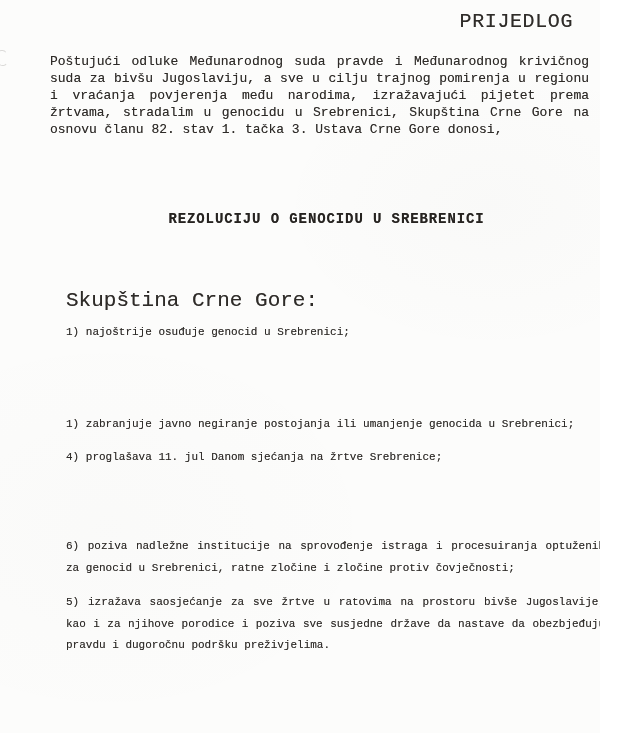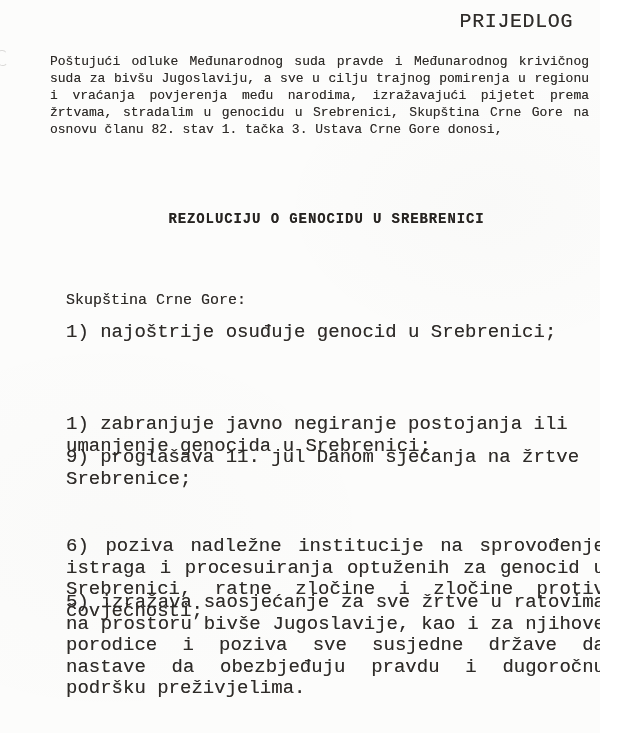--- a/index.html
+++ b/index.html
@@ -59,7 +59,7 @@
     left: 66px;
     width: 539px;
     margin: 0;
-    font-size: 15px;
+    font-size: 21px;
     line-height: 21.3px;
     text-shadow: 0 0 0.5px rgba(47,44,41,0.5);
   }

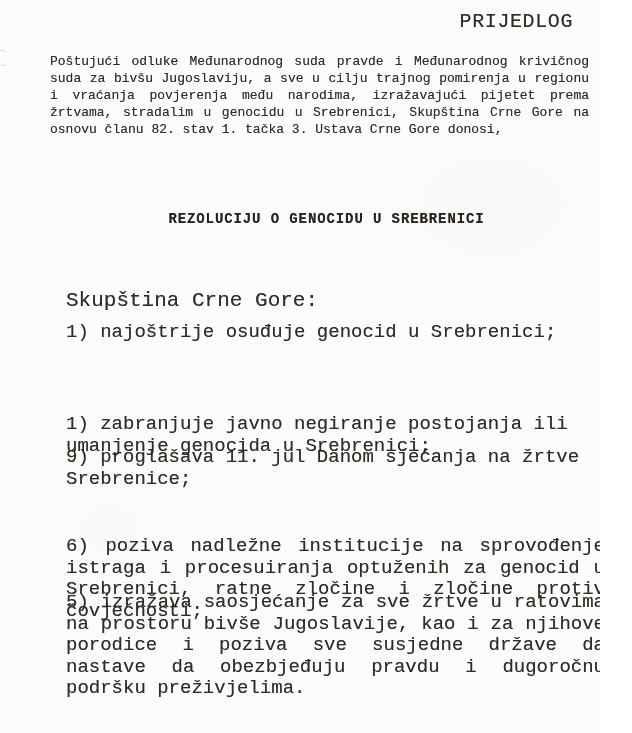--- a/index.html
+++ b/index.html
@@ -68,7 +68,7 @@
     left: 66px;
     width: 539px;
     margin: 0;
-    font-size: 19px;
+    font-size: 11px;
     line-height: 21.5px;
     text-shadow: 0 0 0.5px rgba(47,44,41,0.5);
   }

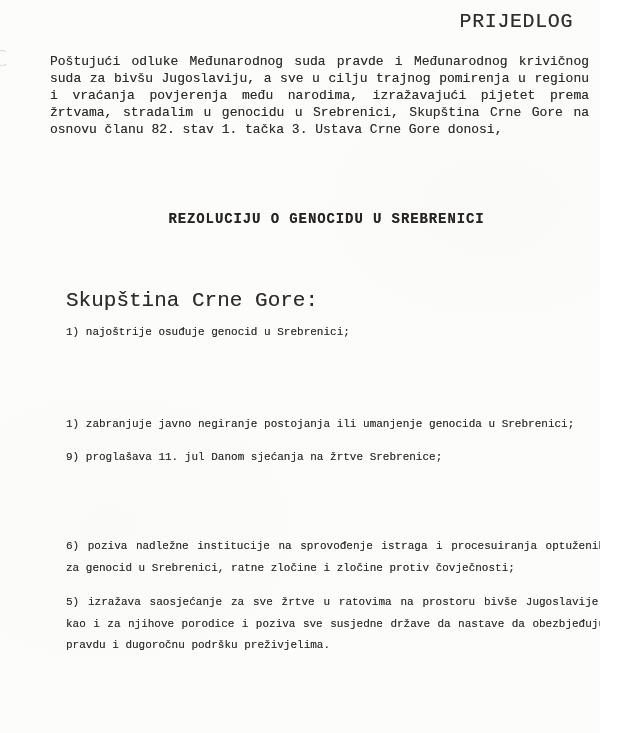--- a/index.html
+++ b/index.html
@@ -109,7 +109,7 @@
 
   <p class="item item-3">1) zabranjuje javno negiranje postojanja ili umanjenje genocida u Srebrenici;</p>
 
-  <p class="item item-4">9) proglašava 11. jul Danom sjećanja na žrtve Srebrenice;</p>
+  <p class="item item-4">4) proglašava 11. jul Danom sjećanja na žrtve Srebrenice;</p>
 
 
   <p class="item item-6 justified">6) poziva nadležne institucije na sprovođenje istraga i procesuiranja optuženih za genocid u Srebrenici, ratne zločine i zločine protiv čovječnosti;</p>

